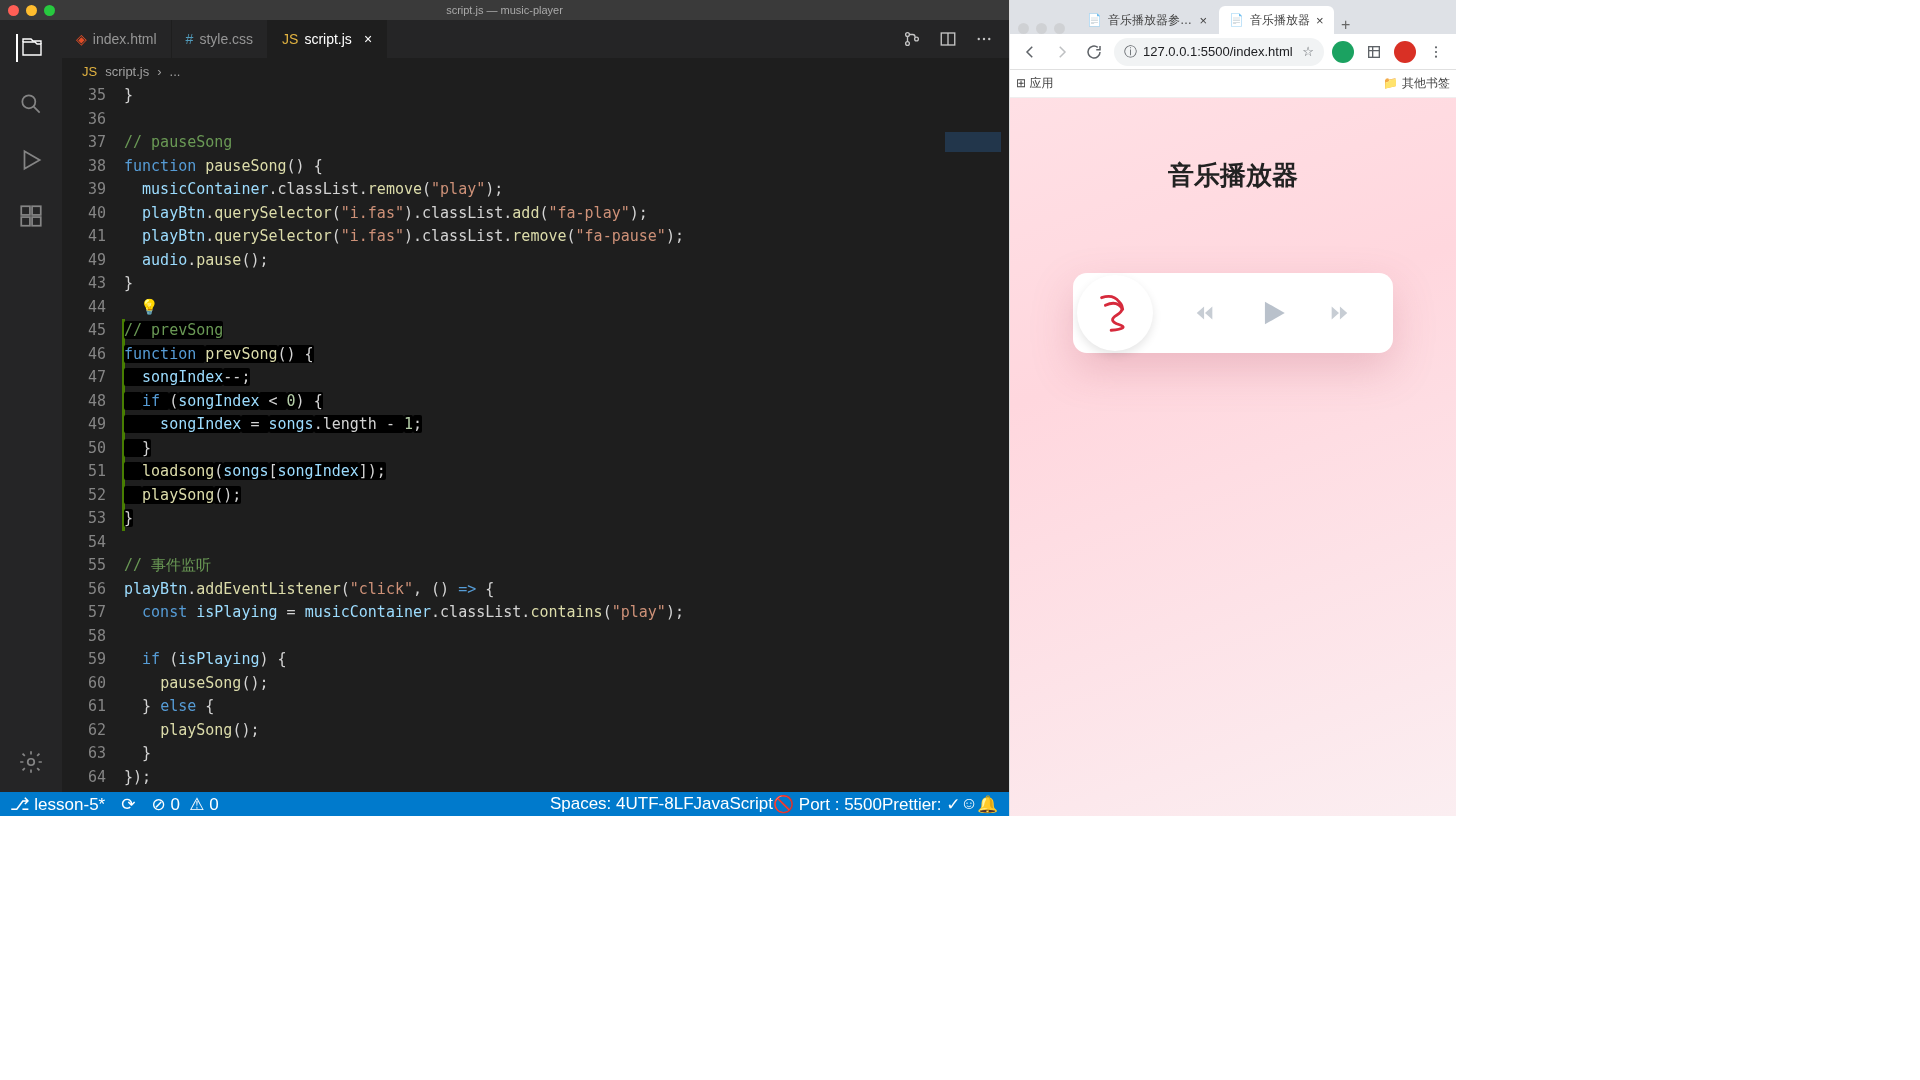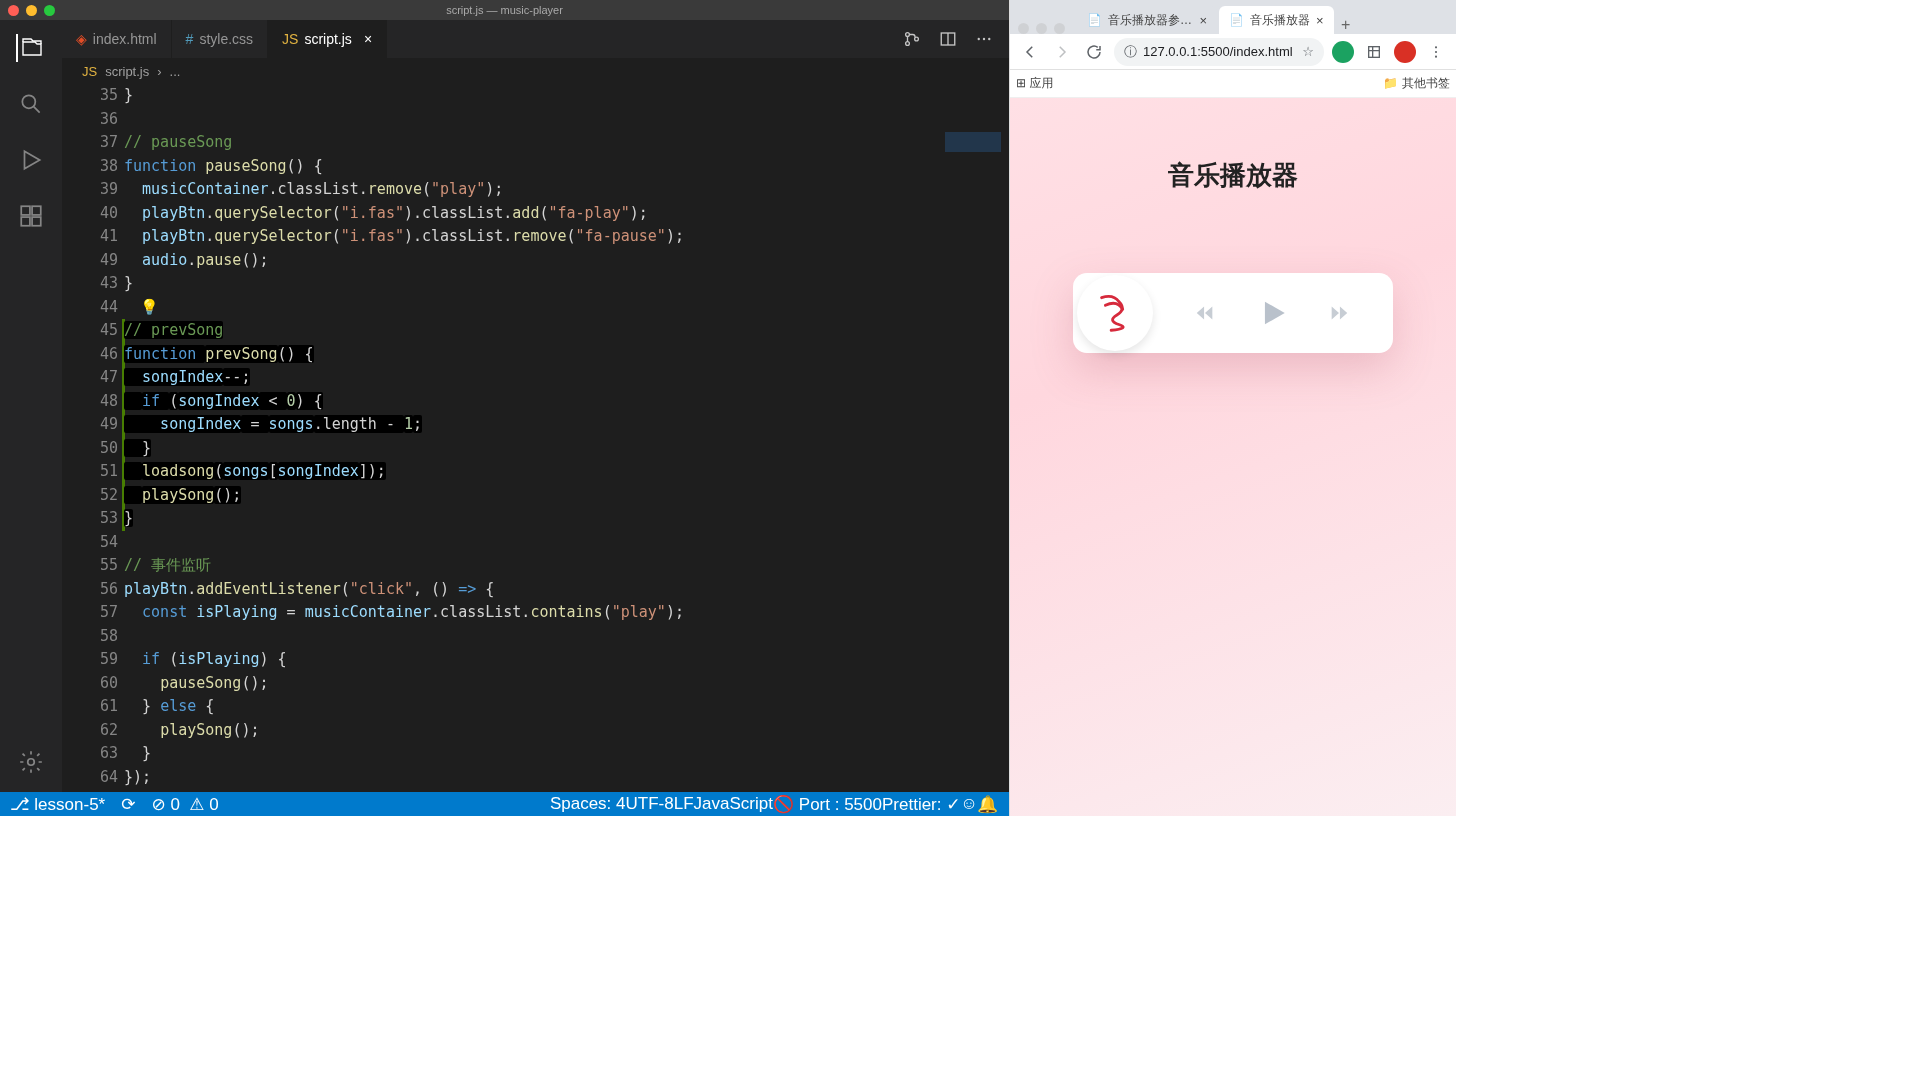--- a/index.html
+++ b/index.html
@@ -31,7 +31,7 @@
 .breadcrumb { height: 26px; display: flex; align-items: center; padding-left: 20px; font-size: 13px; color: #a0a0a0; gap: 8px; }
 
 .code-wrap { flex: 1; position: relative; overflow: hidden; font-family: "SF Mono", Menlo, Consolas, monospace; font-size: 15px; }
-.gutter-nums { position: absolute; left: 16px; top: 0; width: 62px; text-align: right; color: #858585; padding-right: 22px; line-height: 23.5px; }
+.gutter-nums { position: absolute; left: 4px; top: 0; width: 62px; text-align: right; color: #858585; padding-right: 22px; line-height: 23.5px; }
 .gutter-nums div { height: 23.5px; }
 .code { position: absolute; left: 62px; right: 70px; top: 0; line-height: 23.5px; white-space: pre; color: #d4d4d4; }
 .code div { height: 23.5px; }

